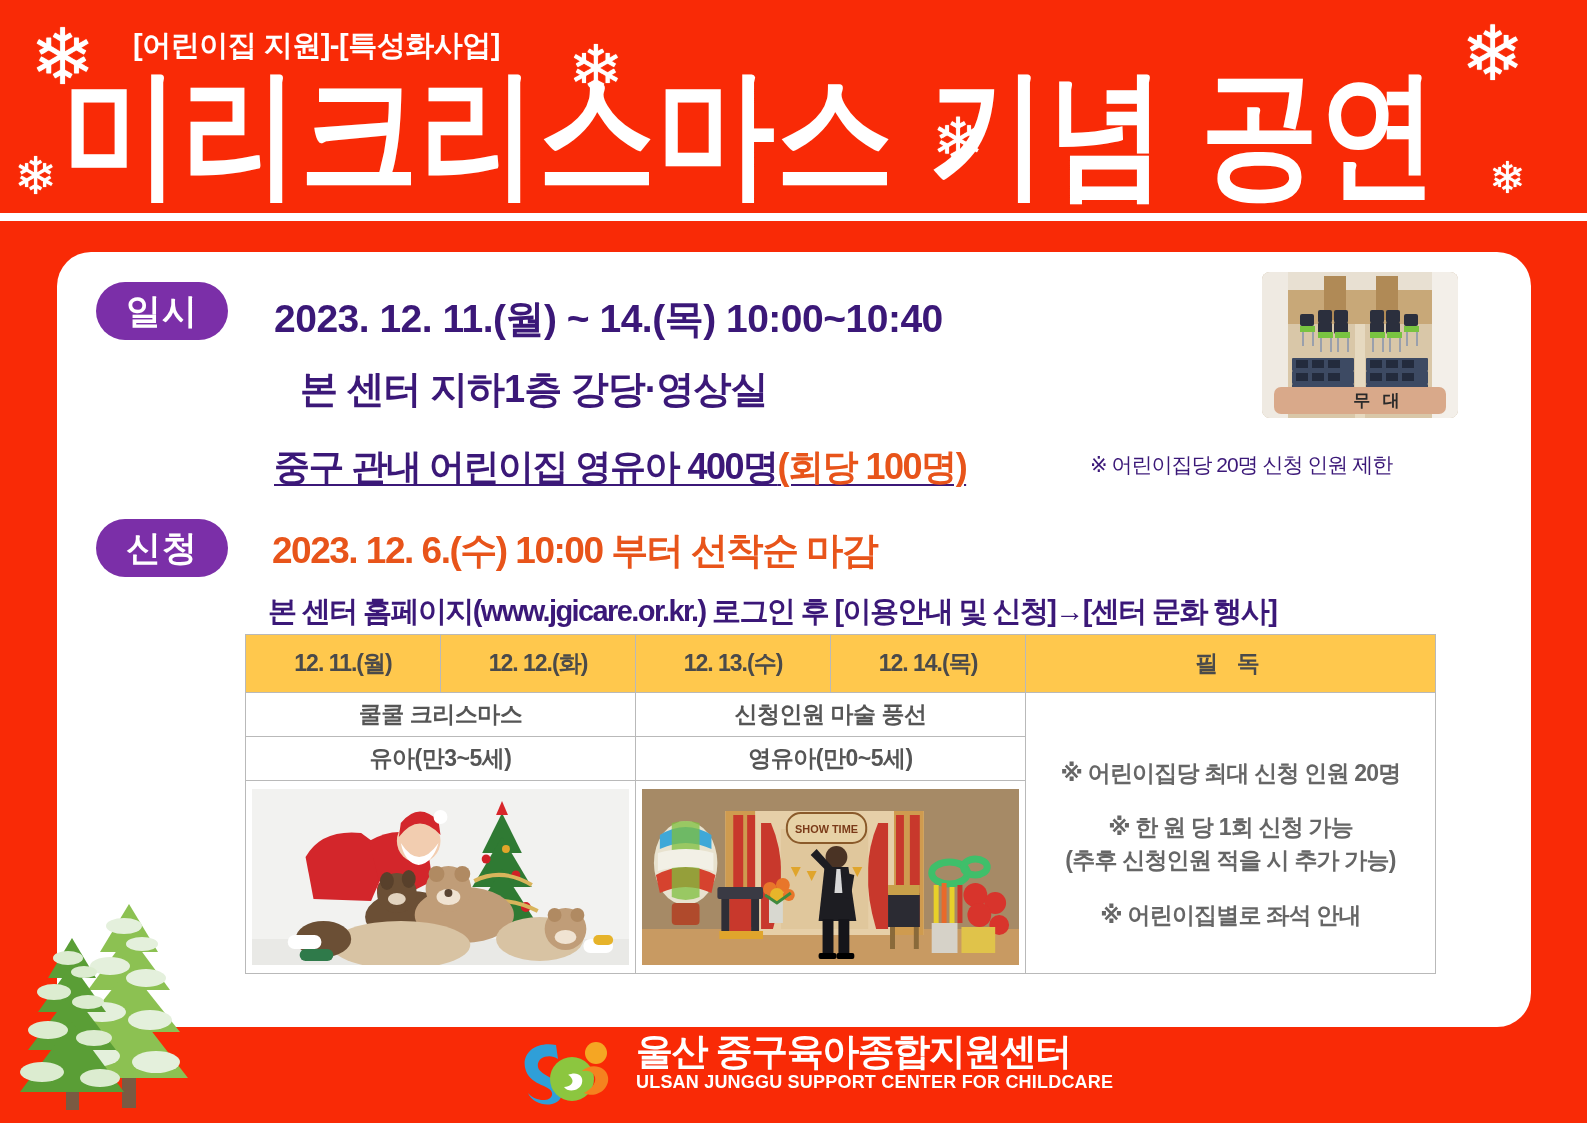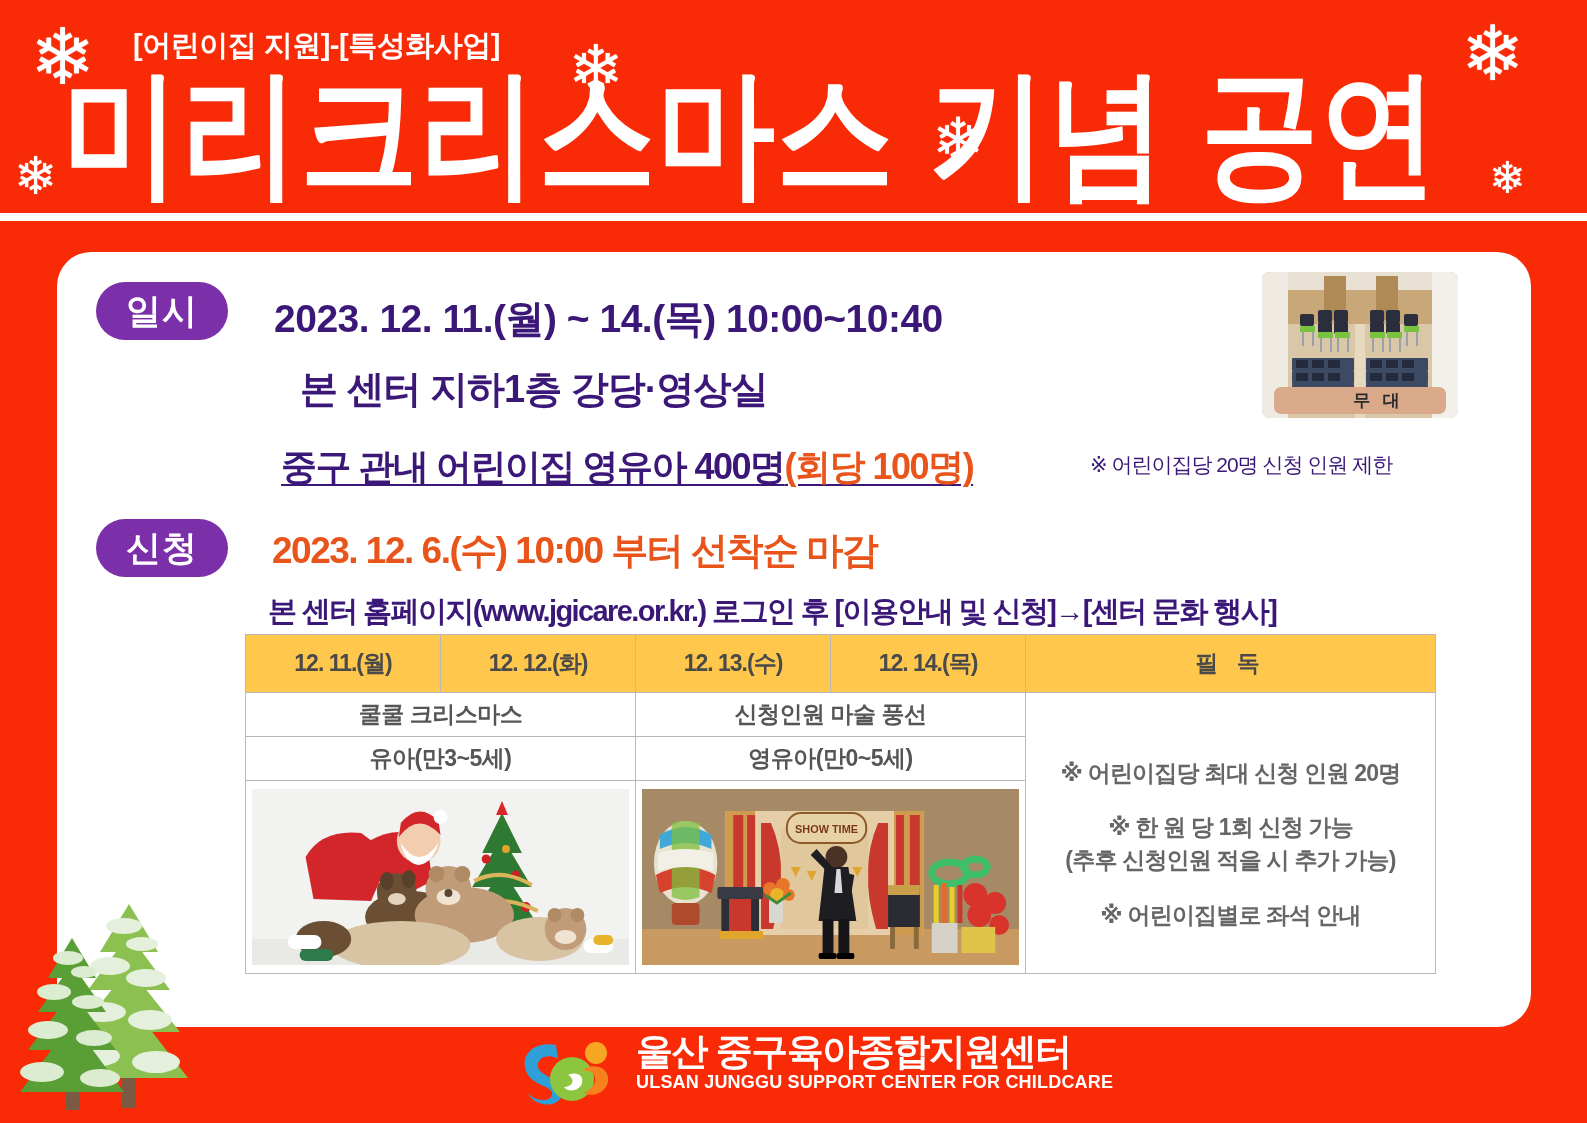--- a/index.html
+++ b/index.html
@@ -62,7 +62,7 @@
   #val-place  { left: 274px; top: 364px; font-size: 38px; letter-spacing:-1px;margin-left:26px; }
   #val-target {
     left: 274px; top: 443px; font-size: 36px; letter-spacing:-1.5px;
-    text-decoration: underline; text-underline-offset: 5px; text-decoration-thickness: 2px; margin-left: 7px;
+    text-decoration: underline; text-underline-offset: 5px; text-decoration-thickness: 2px;
   }
   #val-target .hl { color:#E8541A; }
   #note-target {

